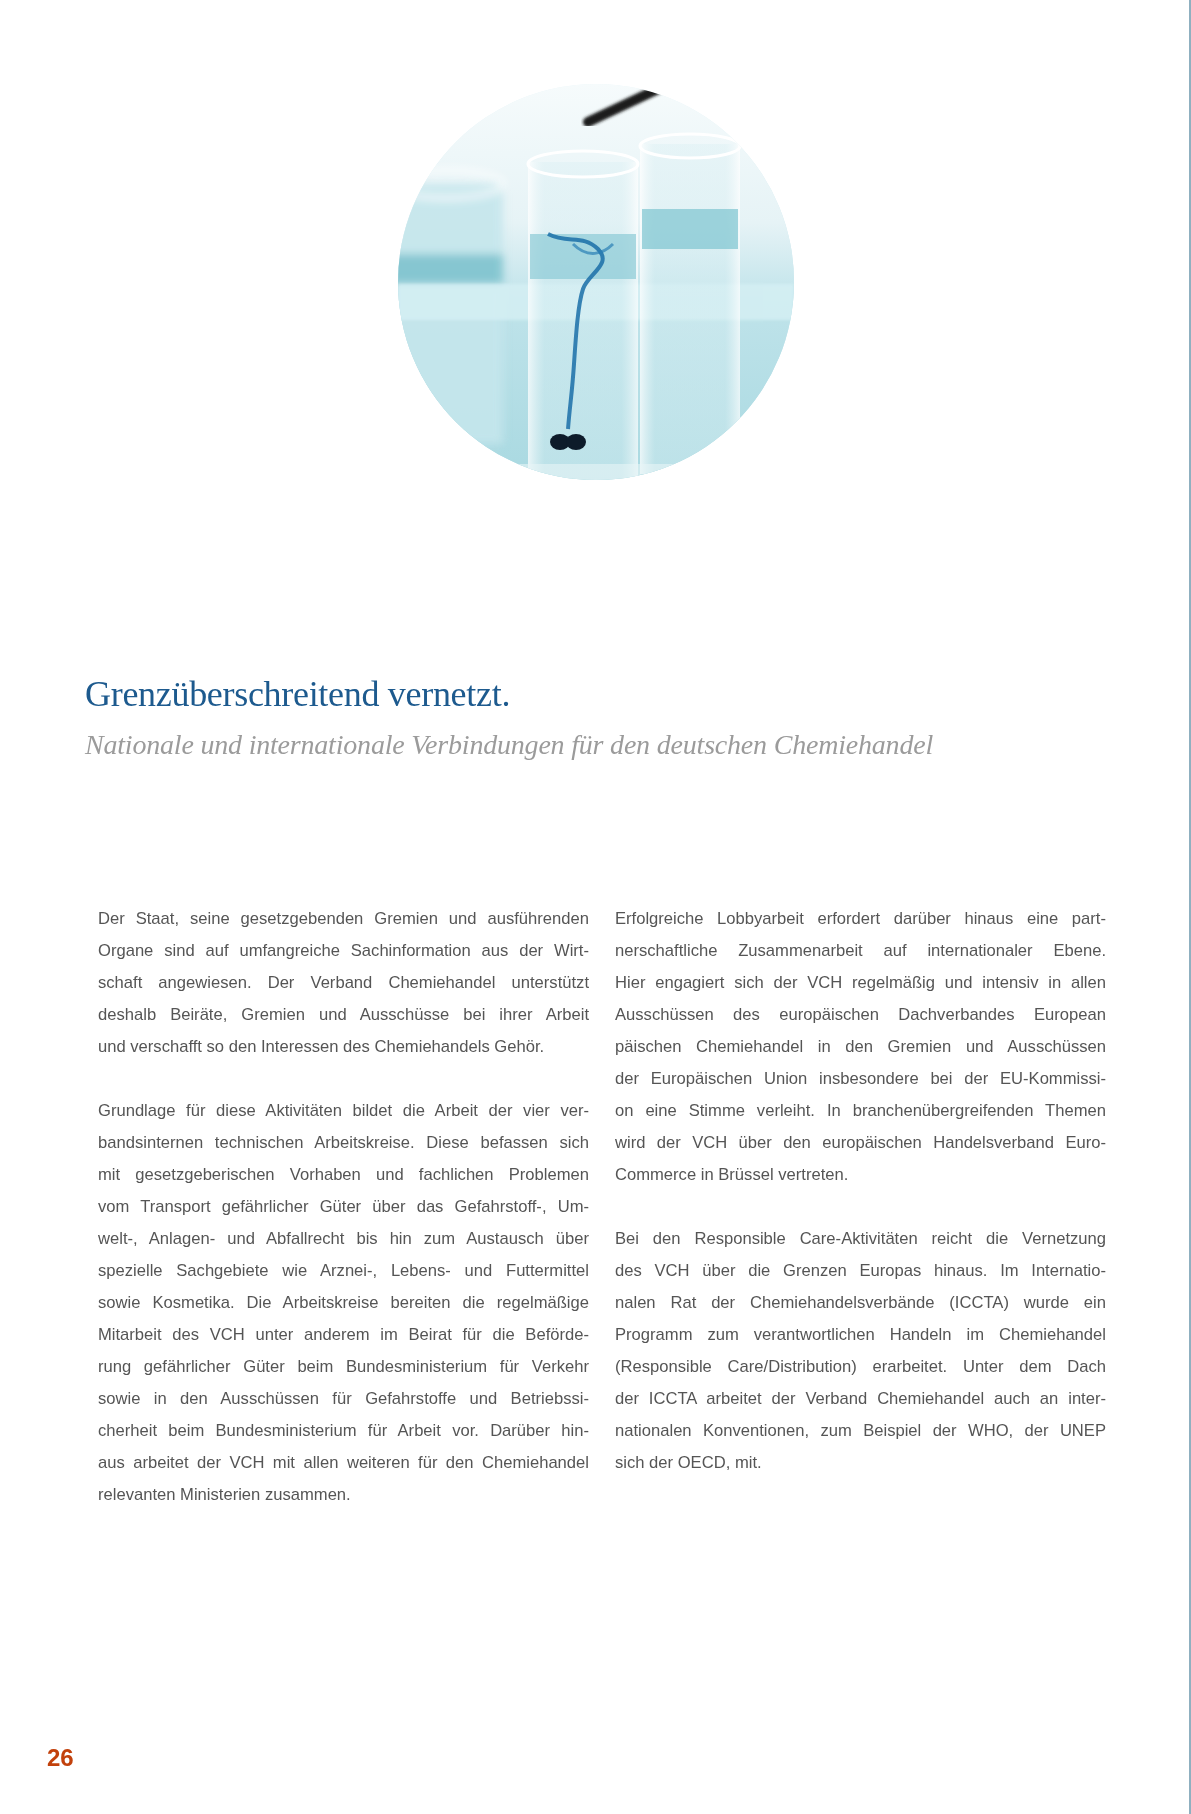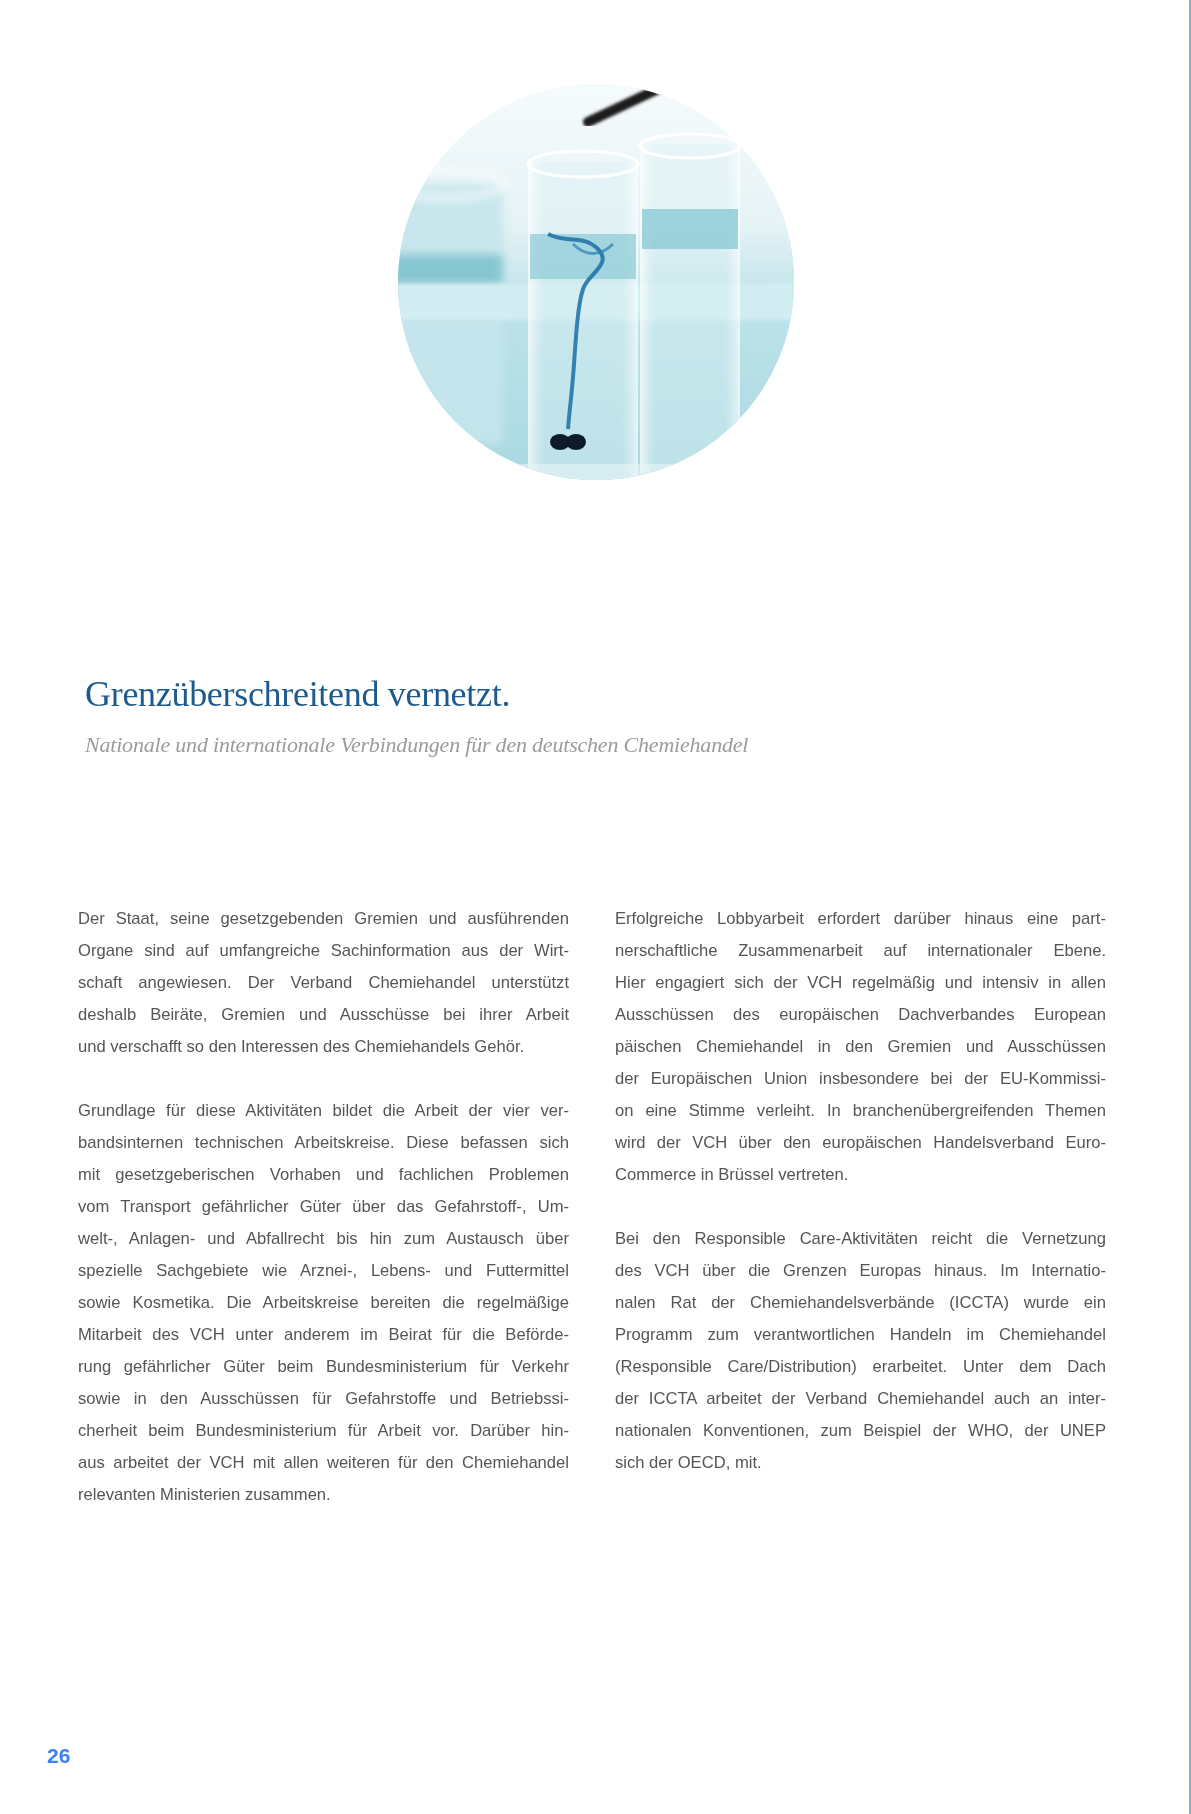--- a/index.html
+++ b/index.html
@@ -56,7 +56,7 @@
       font-family: "Liberation Serif", "DejaVu Serif", serif;
       font-style: italic;
       font-weight: normal;
-      font-size: 22px;
+      font-size: 28px;
       line-height: 30px;
       color: #9b9b9b;
       letter-spacing: -0.2px;

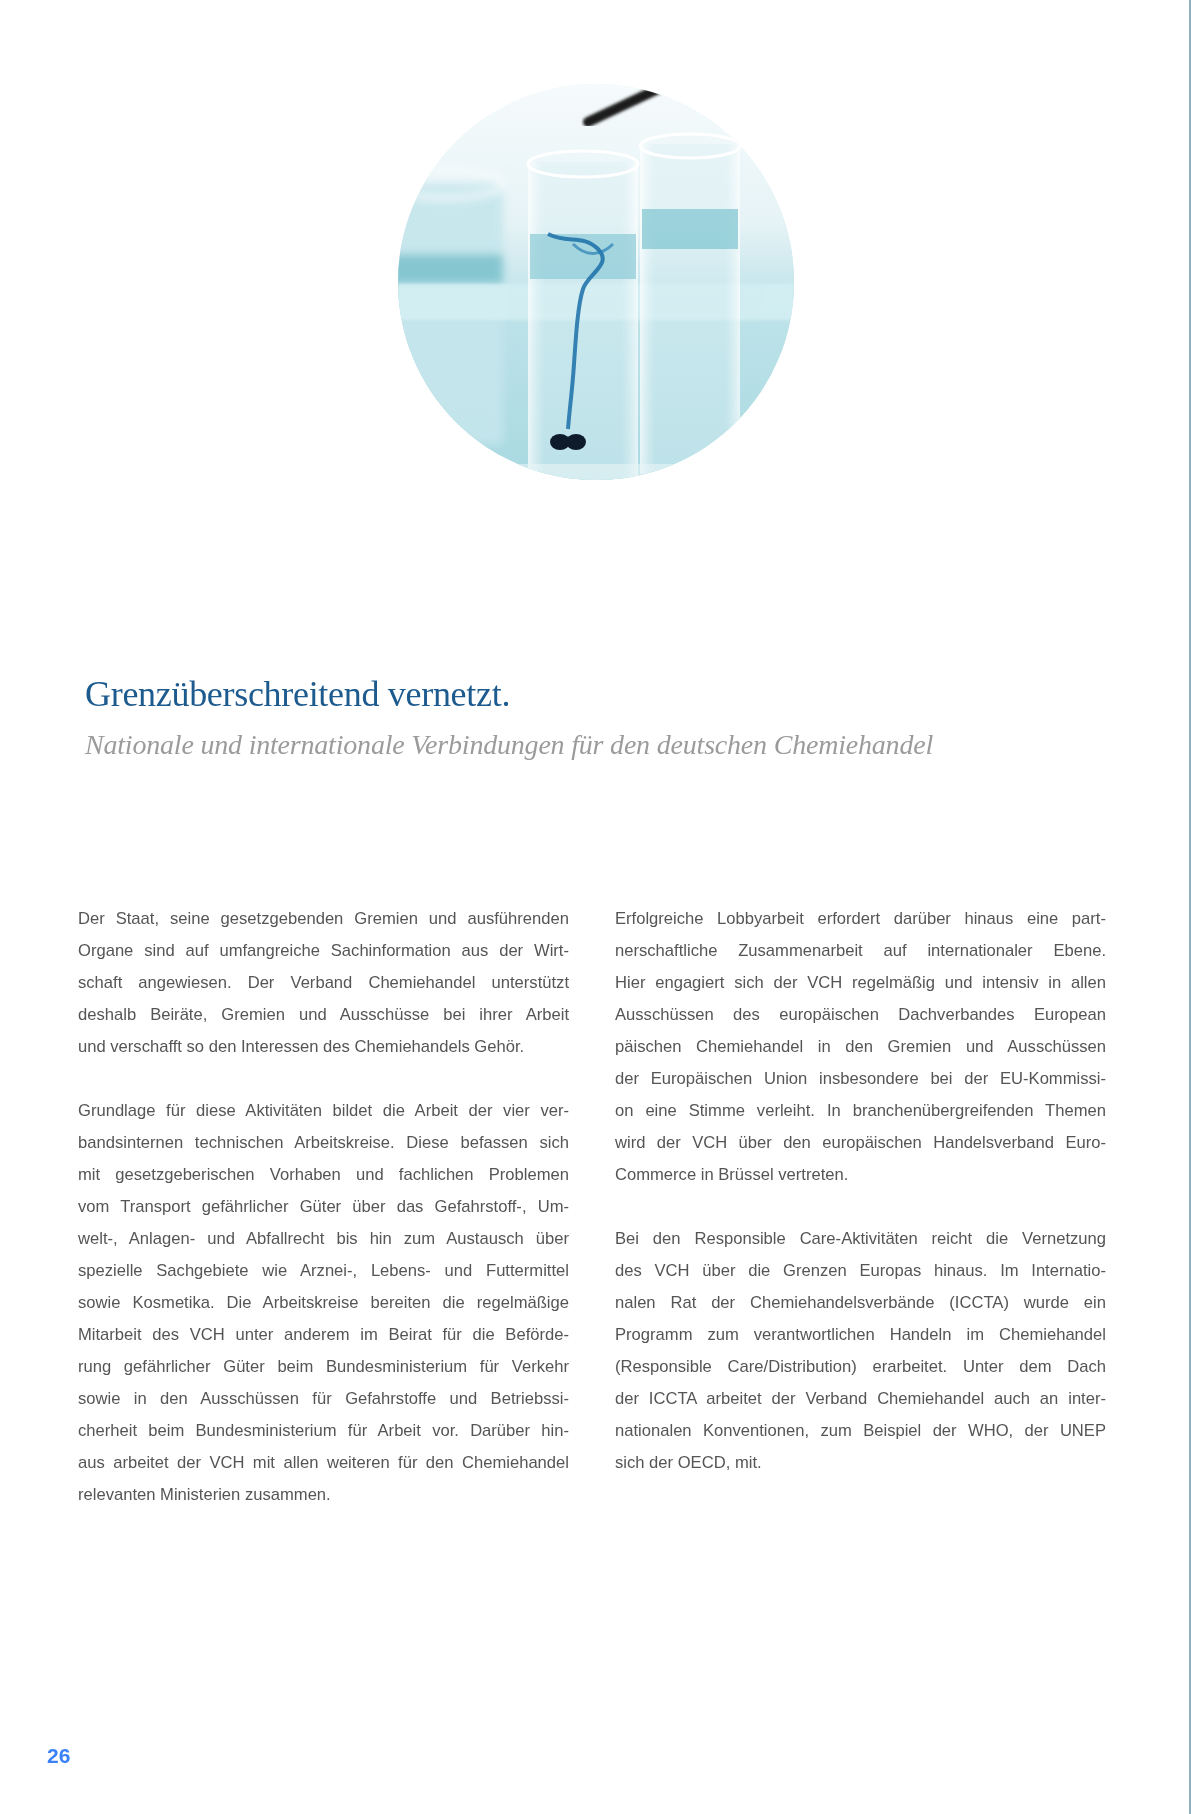--- a/index.html
+++ b/index.html
@@ -73,7 +73,7 @@
       text-align: justify;
       hyphens: manual;
     }
-    .column.left { left: 78px; }
+    .column.left { left: 98px; }
     .column.right { left: 615px; }
     .column p {
       margin: 0 0 32px 0;

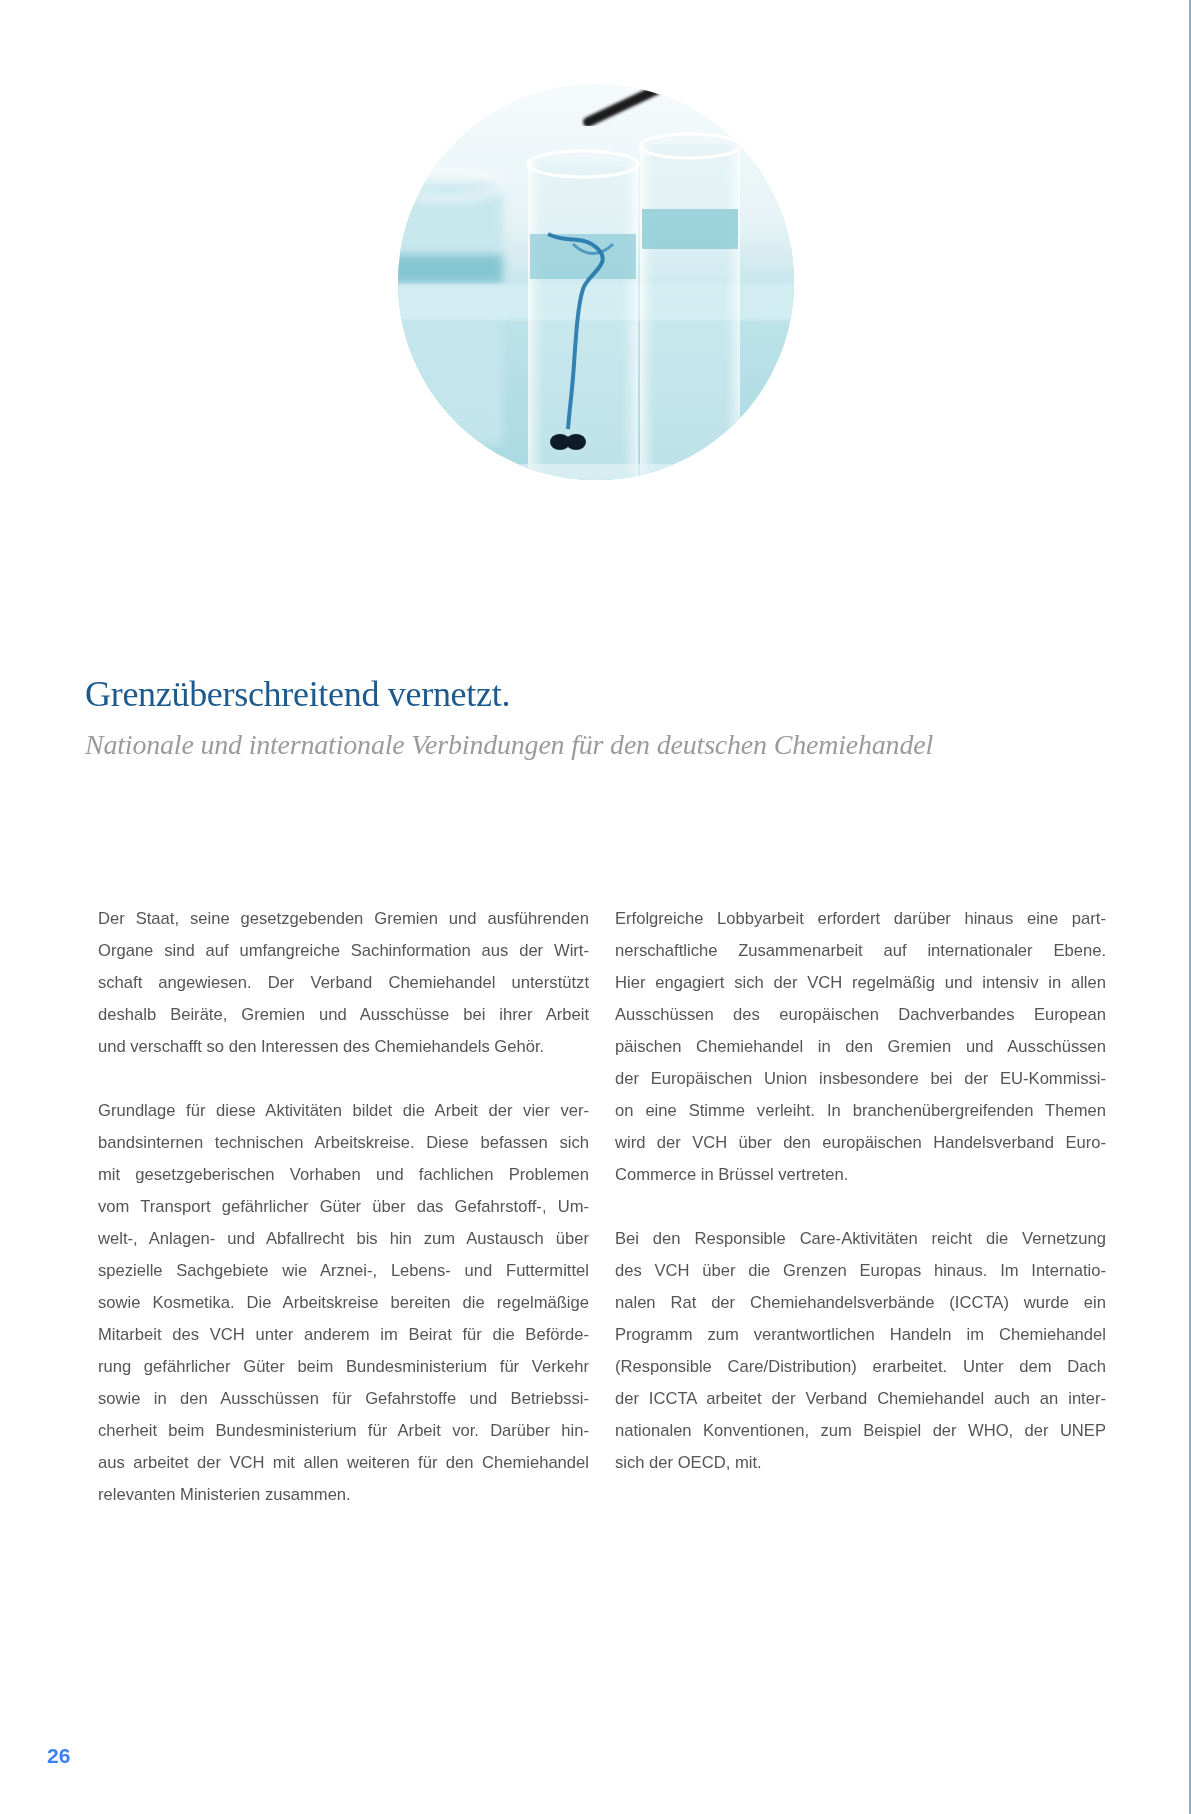--- a/index.html
+++ b/index.html
@@ -92,9 +92,9 @@
       position: absolute;
       left: 47px;
       top: 1744px;
-      font-size: 21px;
+      font-size: 24px;
       font-weight: bold;
-      color: #3b82f6;
+      color: #c2410c;
     }
   </style>
 </head>

